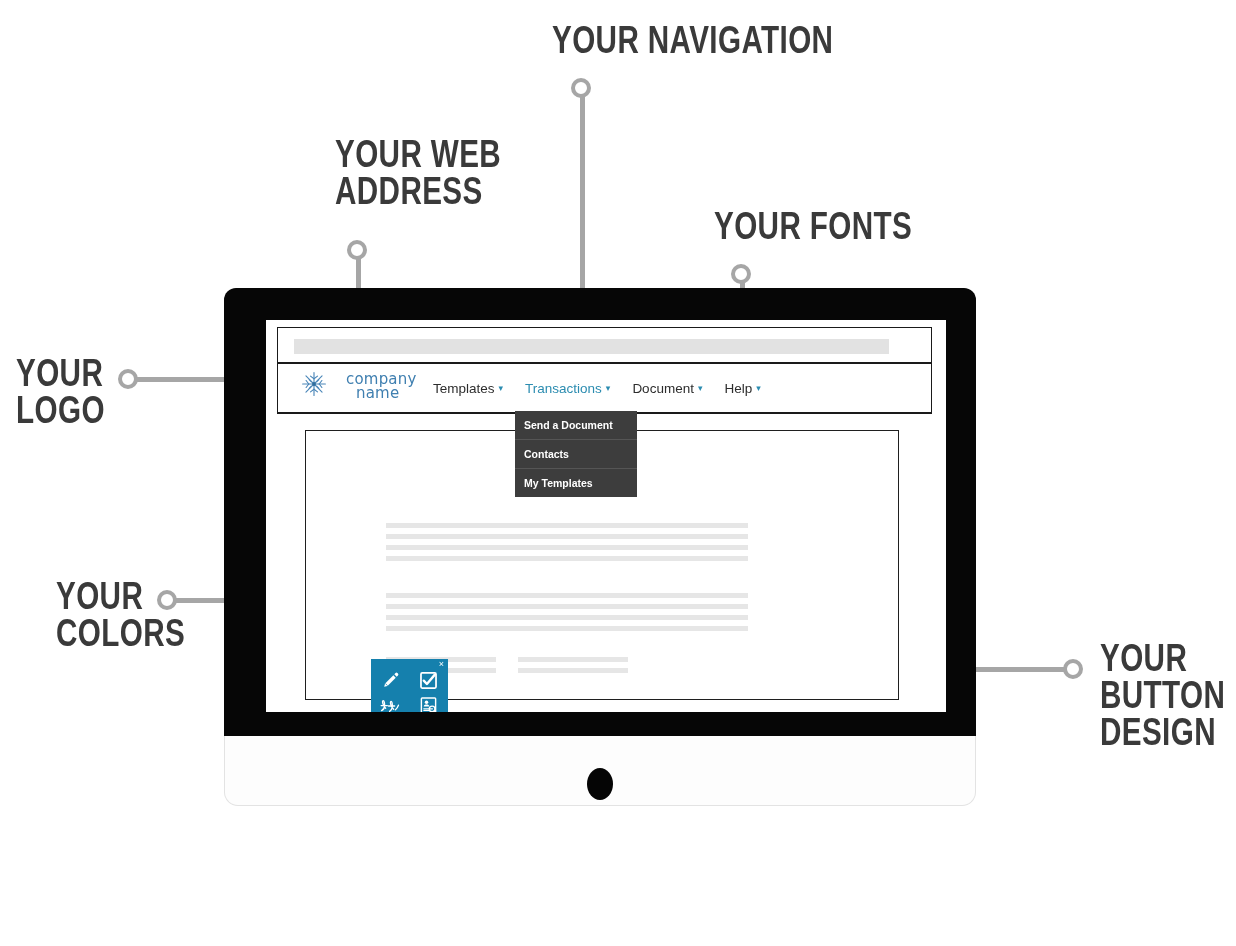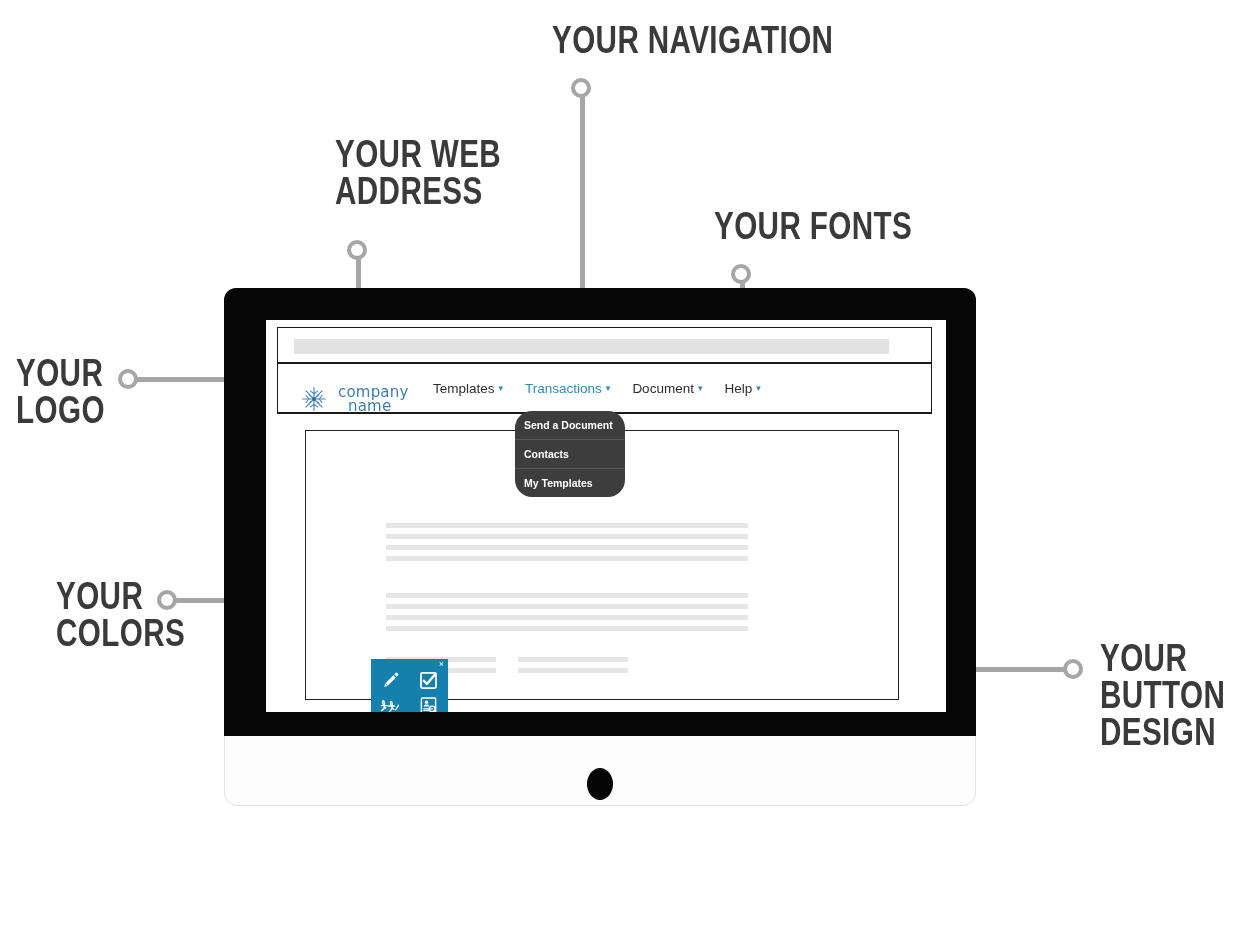--- a/index.html
+++ b/index.html
@@ -117,8 +117,8 @@
     display: flex; align-items: center;
   }
   .logo-wrap {
-    position: absolute; left: 22px; top: 19px;
-    display: flex; align-items: flex-end; gap: 10px;
+    position: absolute; left: 22px; top: 6px;
+    display: flex; align-items: flex-start; gap: 18px;
   }
   .logo-mark { width: 28px; height: 28px; flex: 0 0 auto; }
   .logo-text {

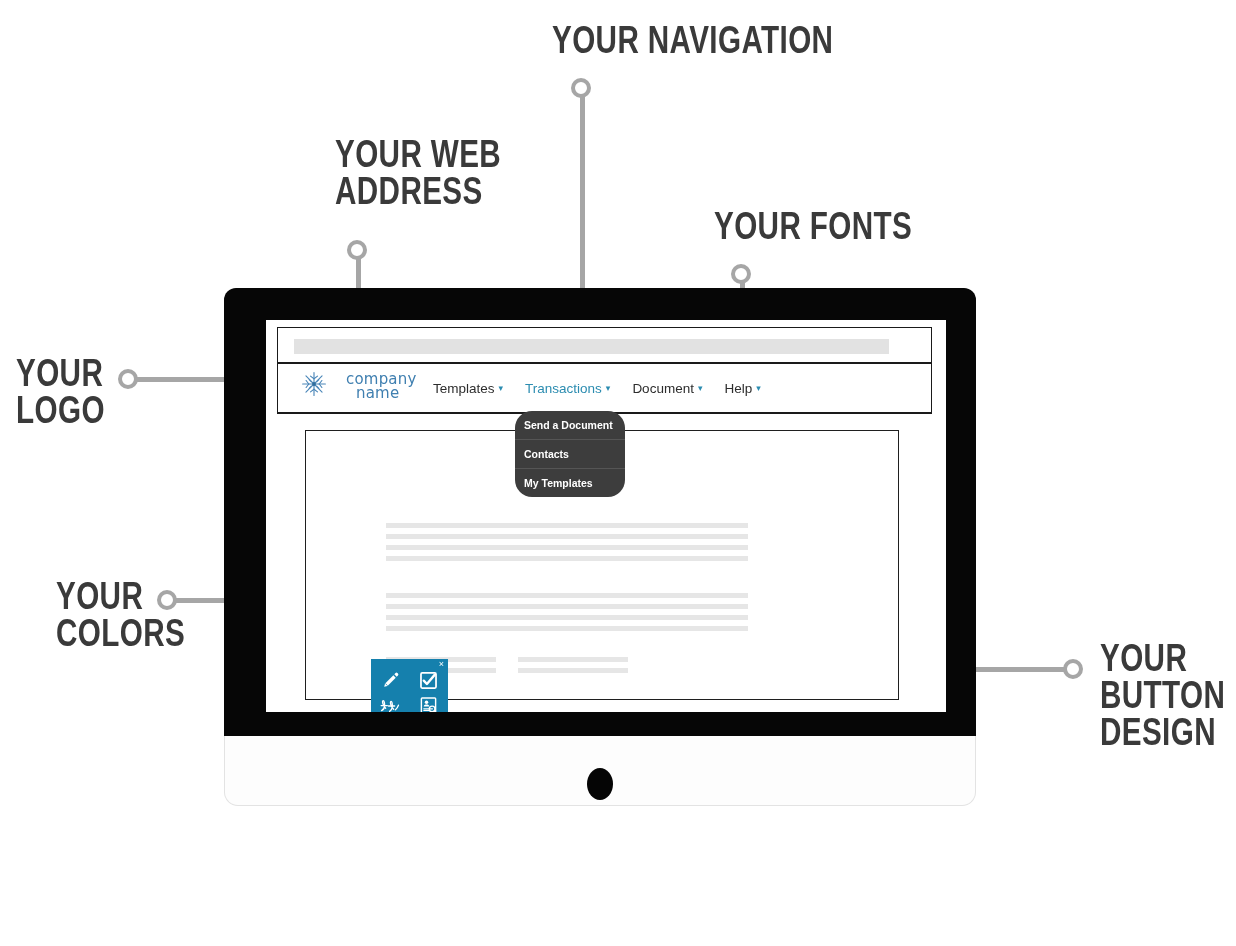--- a/index.html
+++ b/index.html
@@ -144,10 +144,9 @@
   
   .dropdown {
     position: absolute; left: 249px; top: 91px;
-    width: 110px;
+    width: 122px;
     background: #3d3d3d;
     z-index: 6;
-    border-radius: 17px;
   }
   .dd-item {
     color: #ffffff;

